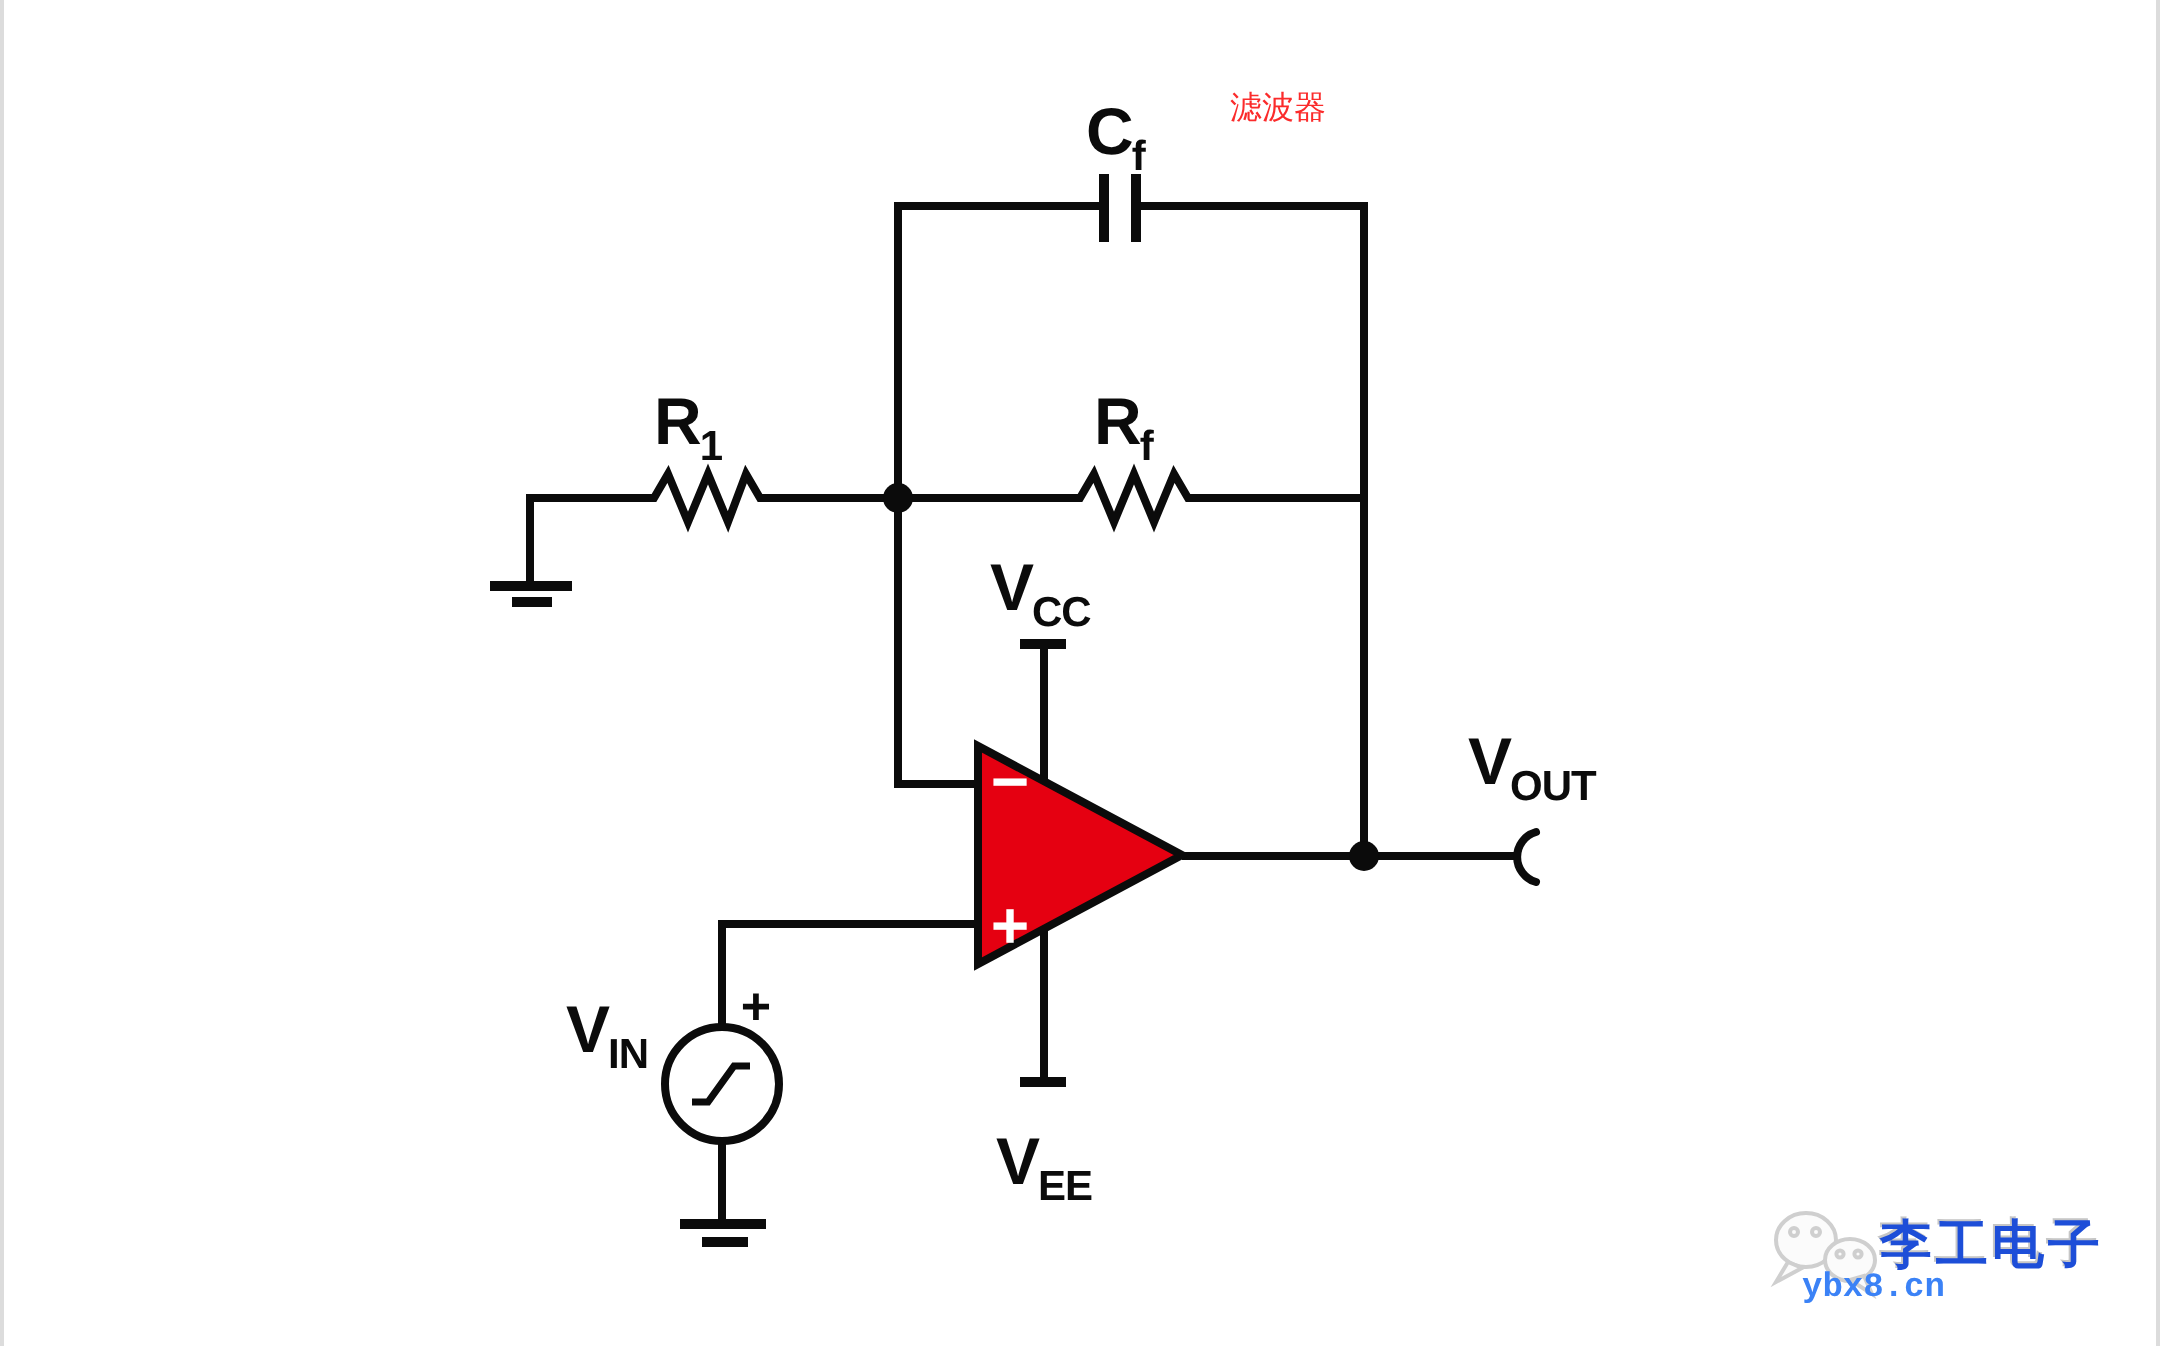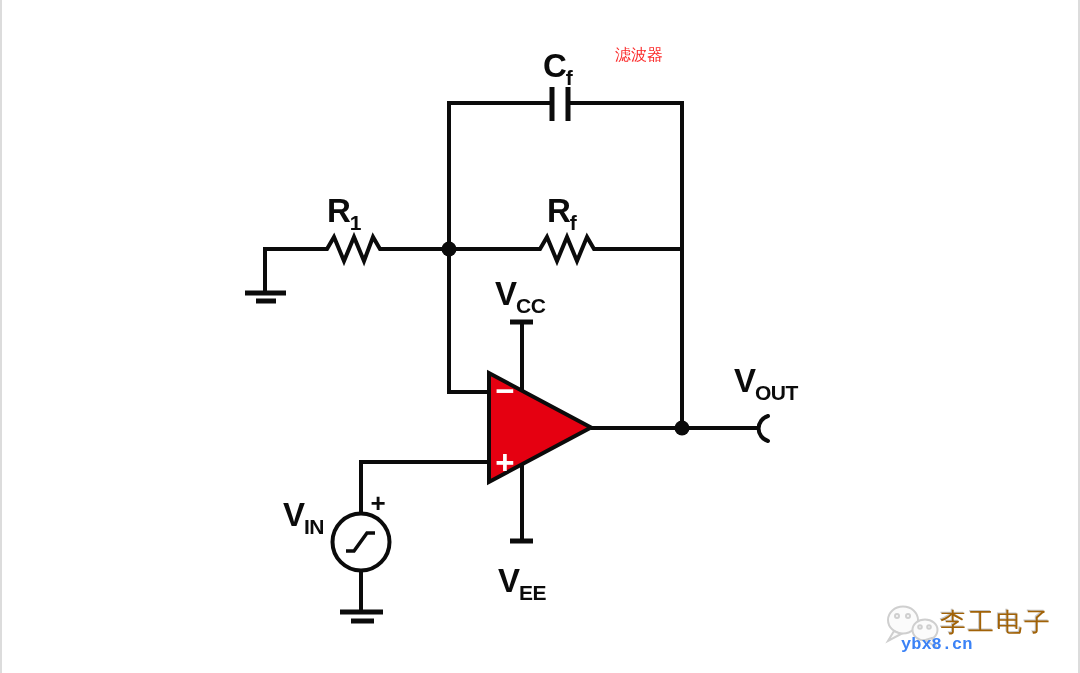--- a/index.html
+++ b/index.html
@@ -27,8 +27,8 @@
   .sign.white{color:#ffffff;font-size:33px;}
   .sign.black{color:#0b0b0b;font-size:26px;}
   .wm-brand{
-    position:absolute;font-size:26px;font-weight:normal;letter-spacing:2px;
-    color:#a16207;line-height:1;
+    position:absolute;font-size:26px;font-weight:bold;letter-spacing:2px;
+    color:#1d4ed8;line-height:1;
     text-shadow:-1px -1px 0 #c6c6c6, 1px 1px 0 #ffffff;
     white-space:nowrap;
   }

